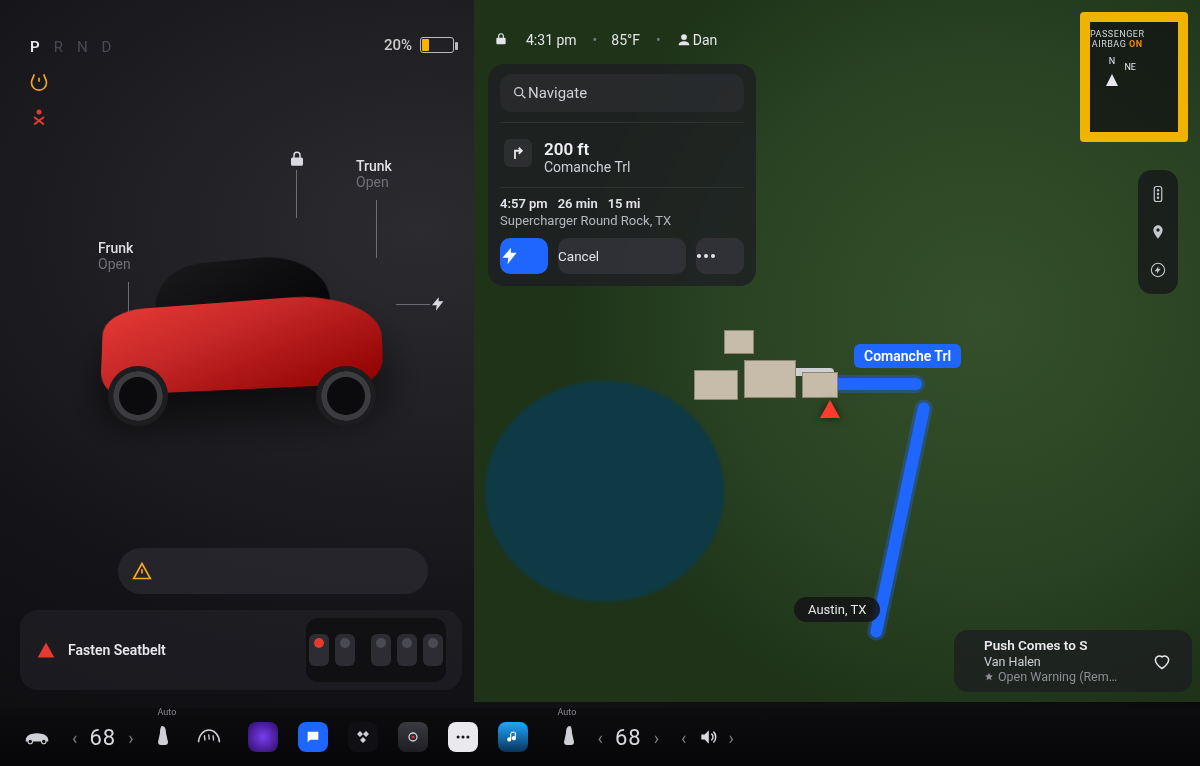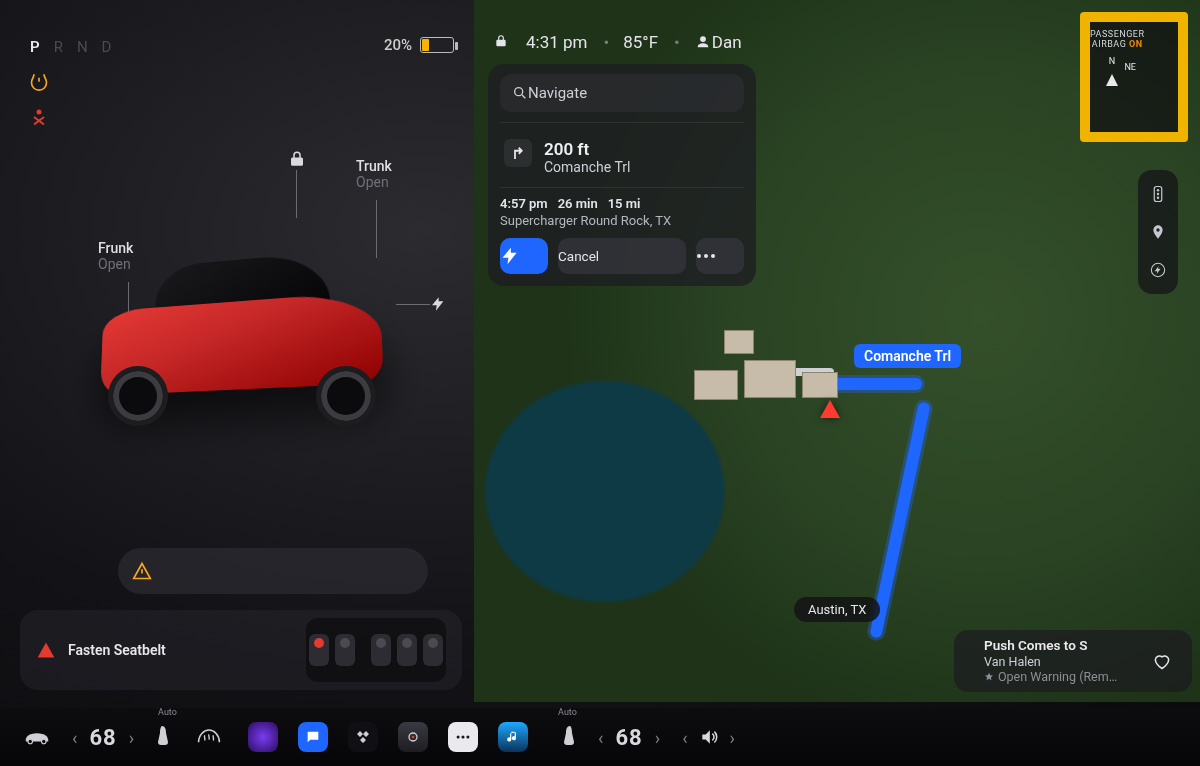--- a/index.html
+++ b/index.html
@@ -97,7 +97,7 @@
     font-size:13px; padding:5px 14px; border-radius:14px; }
 
   
-  .map-status { position:absolute; top:32px; left:20px; display:flex; align-items:center; gap:16px; font-size:17px; color:#e4e4ea; }
+  .map-status { position:absolute; top:32px; left:20px; display:flex; align-items:center; gap:16px; font-size:14px; color:#e4e4ea; }
   .map-status .dot-sep::before { content:"•"; margin-right:14px; color:#7b7b83; }
   .map-status .ico { width:16px; height:16px; display:inline-block; }
   .map-status .user { display:flex; align-items:center; gap:2px; }

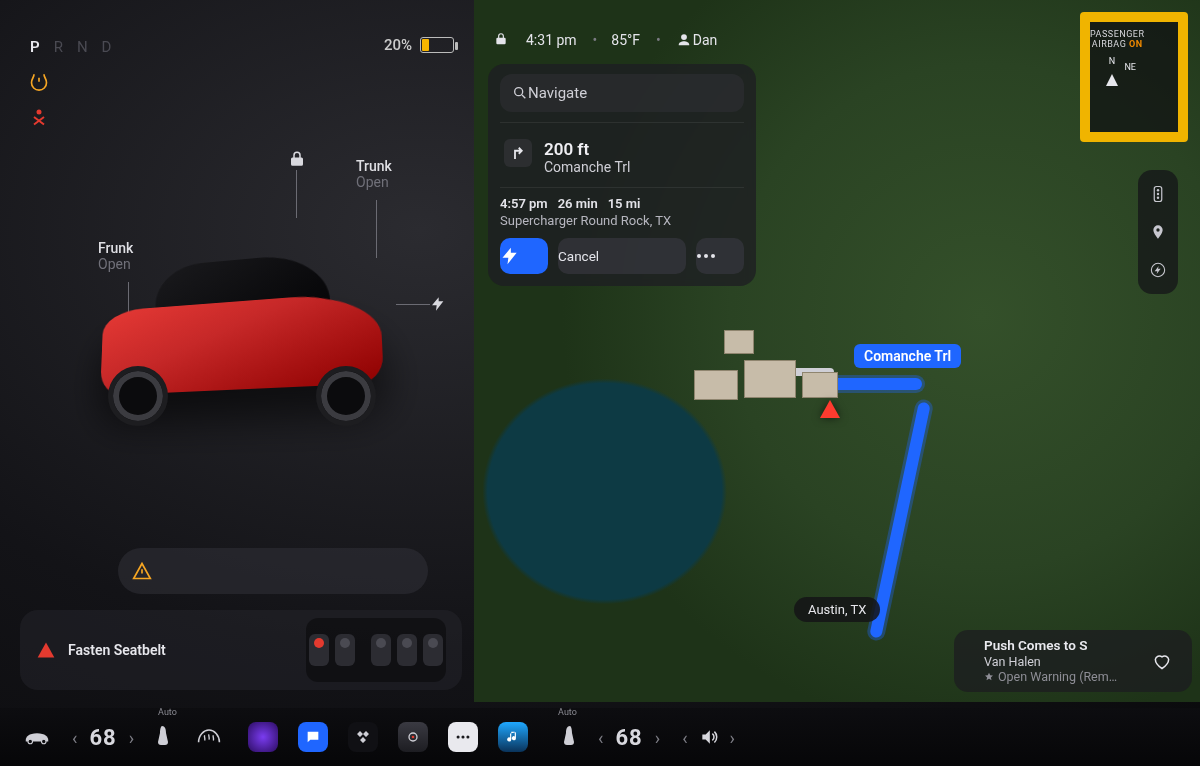--- a/index.html
+++ b/index.html
@@ -151,7 +151,7 @@
     background: linear-gradient(#0d0d10,#060608); display:flex; align-items:center; padding:0 22px; gap:18px; }
   .dock .ico { color:#cfcfd6; cursor:pointer; display:flex; align-items:center; justify-content:center; height:32px; }
   .temp-group { display:flex; align-items:center; gap:10px; color:#d8d8de; }
-  .temp-val { font-size:22px; font-weight:700; letter-spacing:1px;}
+  .temp-val { font-size:22px; font-weight:400; letter-spacing:1px;}
   .chev { font-size:18px; color:#7c7c84; cursor:pointer; padding:0 2px;}
   .auto-label { position:absolute; font-size:9px; color:#8a8a92; }
   .dock .seat-ico { position:relative; }

